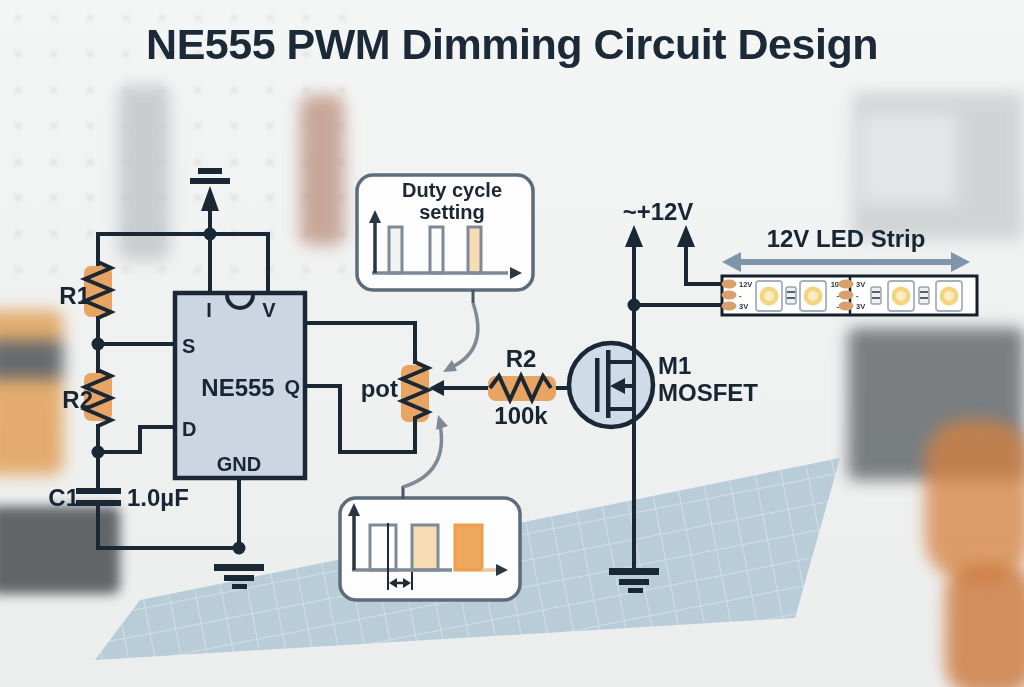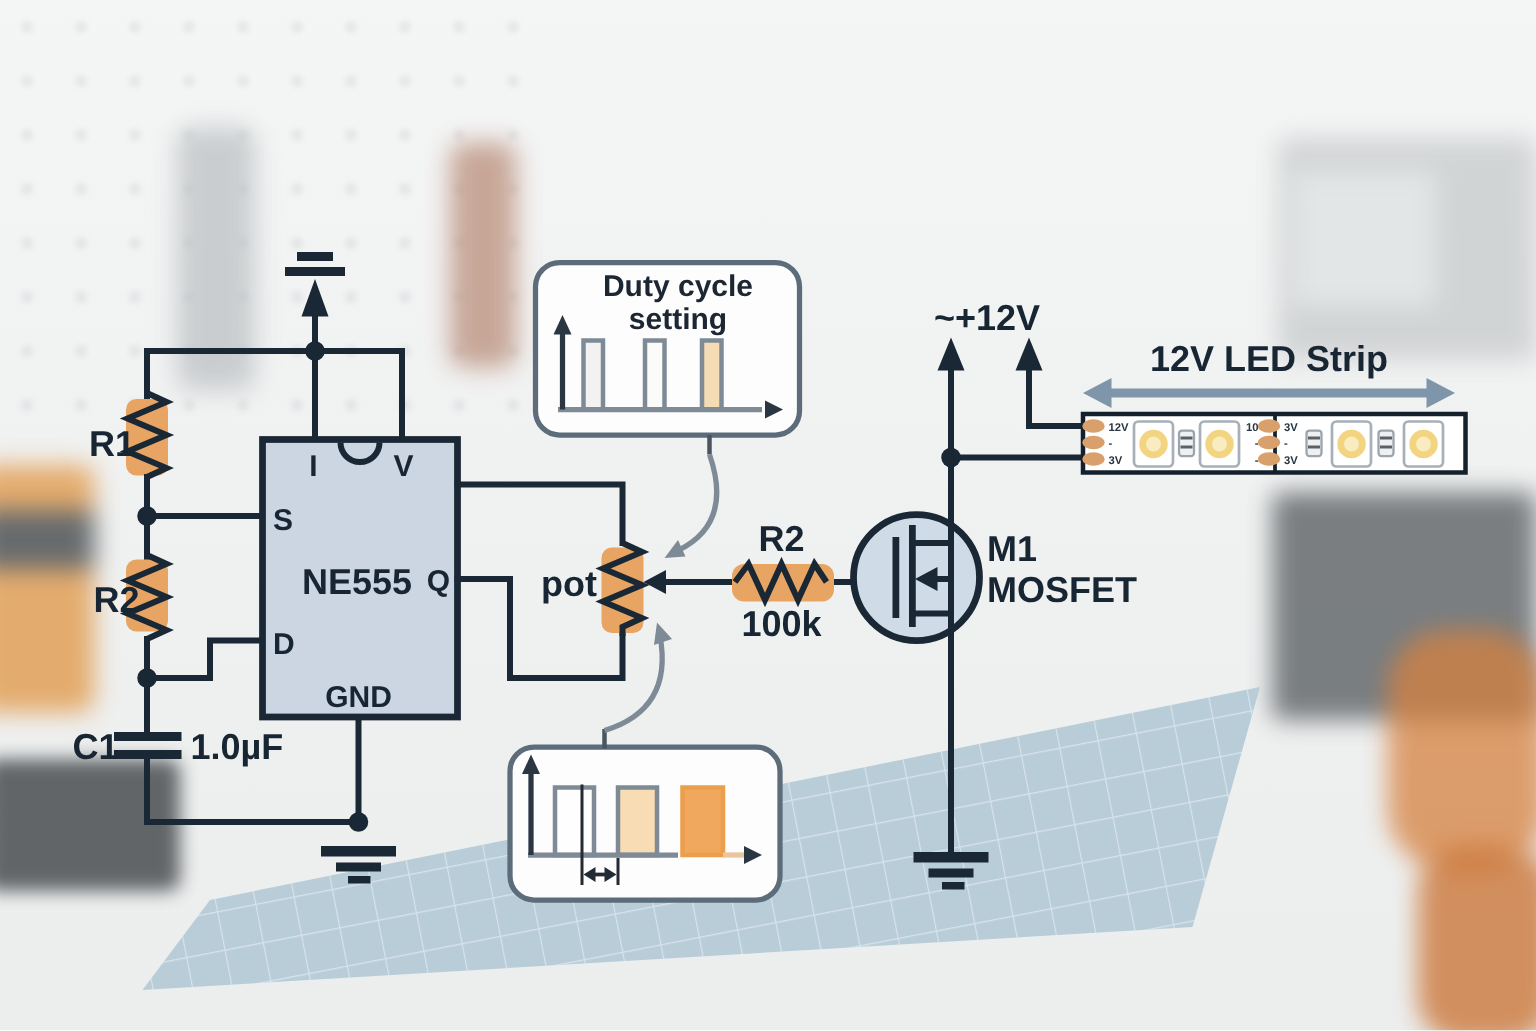--- a/index.html
+++ b/index.html
@@ -269,6 +269,7 @@
   <text class="lbl" x="846" y="247" text-anchor="middle" font-size="25">12V LED Strip</text>
 </svg>
 
+<div id="title">NE555 PWM Dimming Circuit Design</div>
 
 </div>
 

